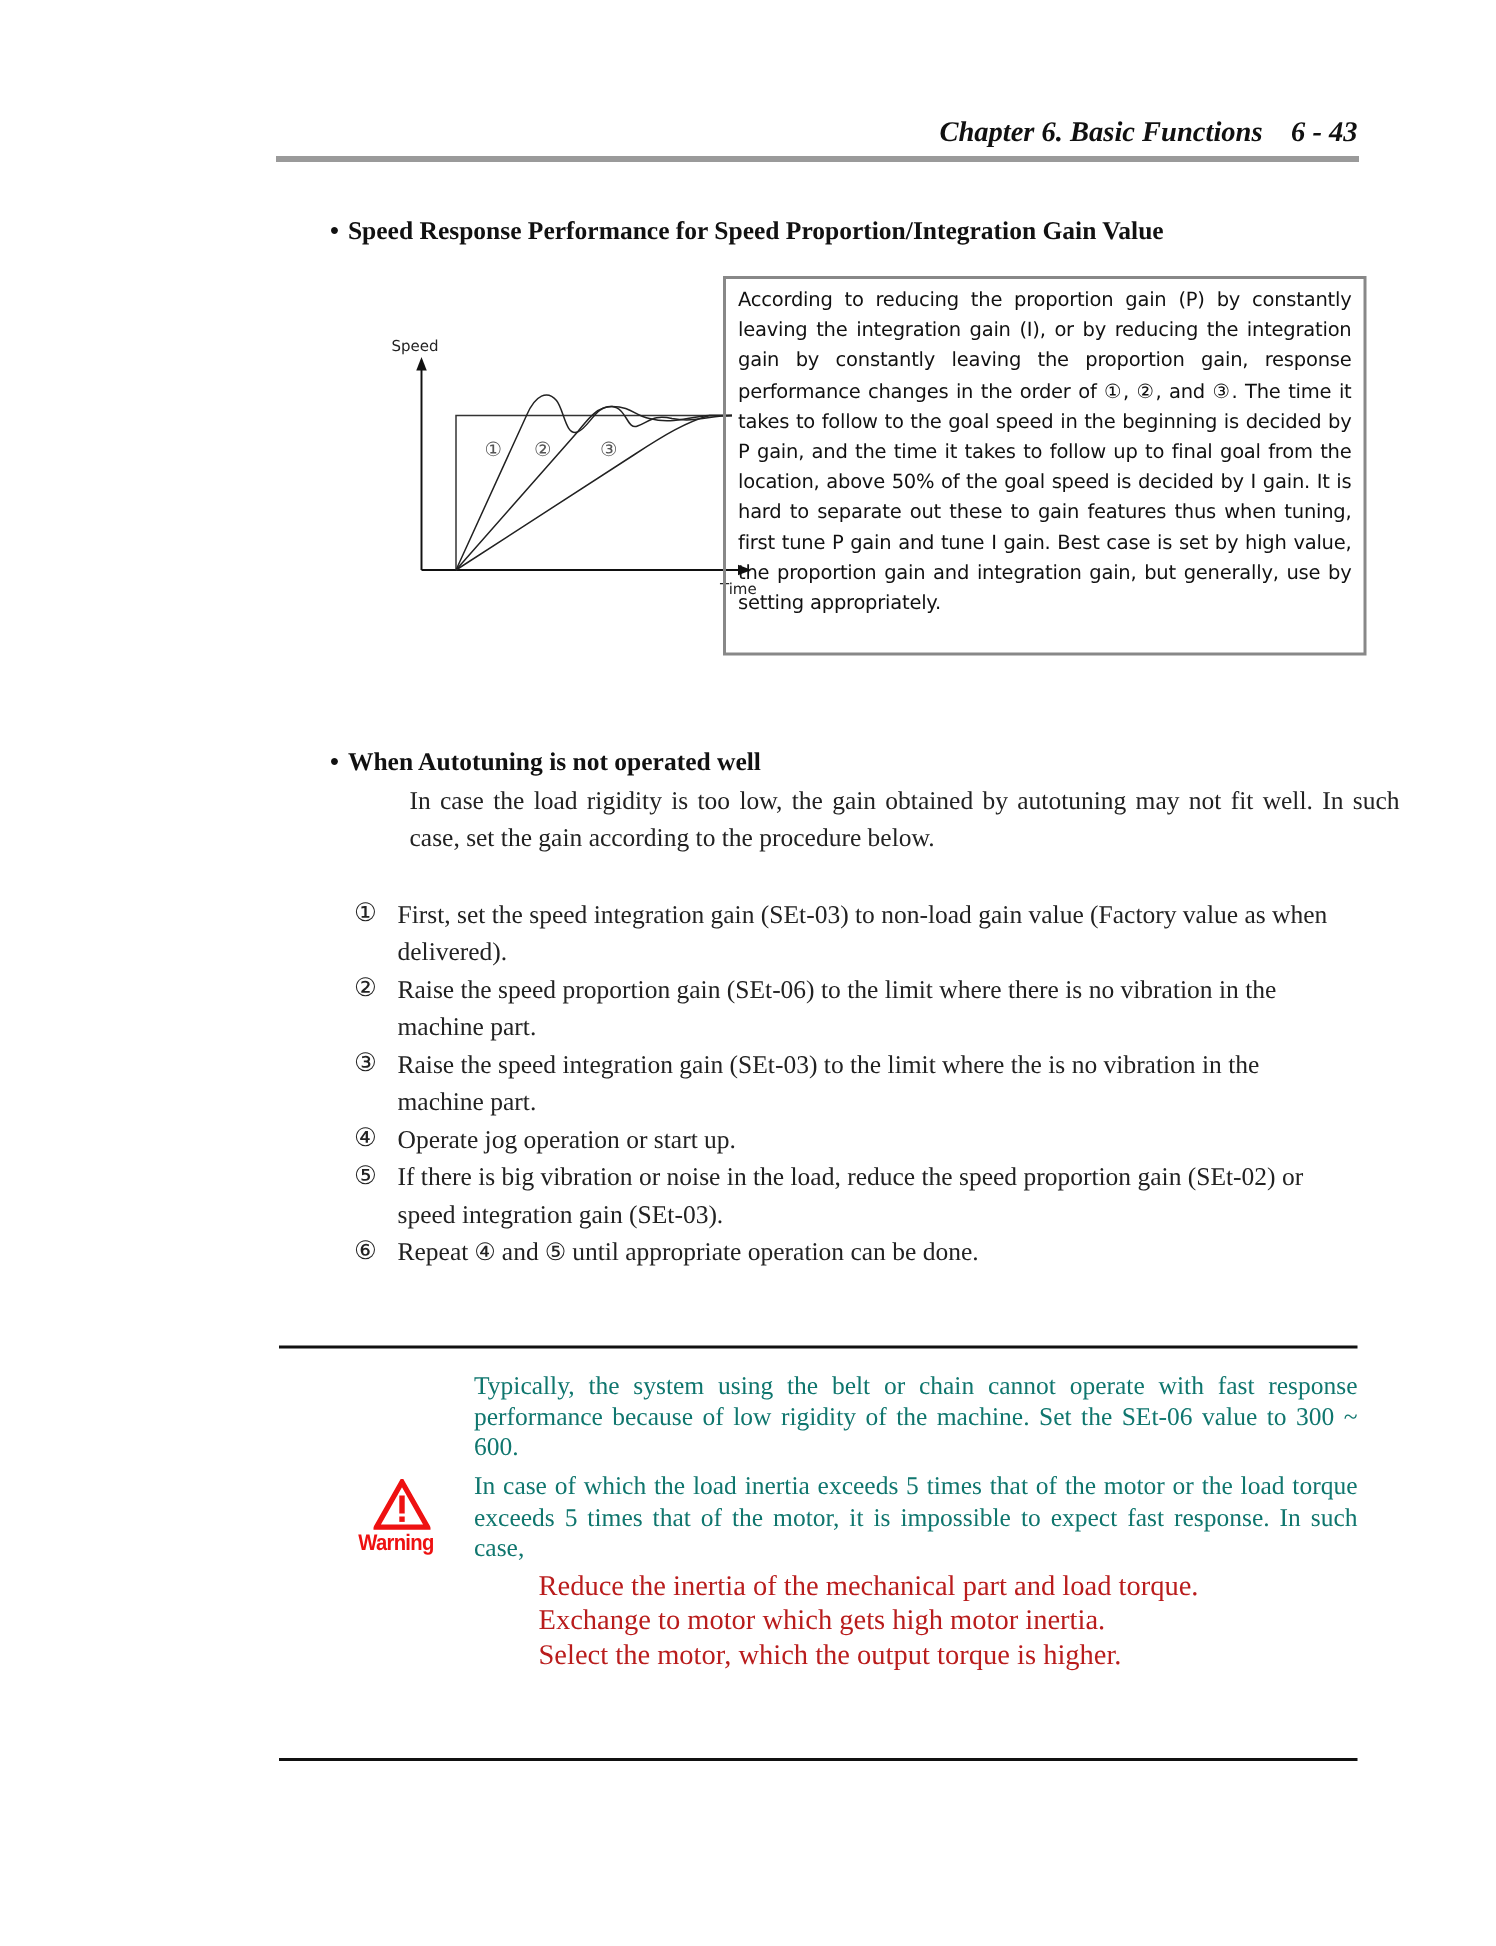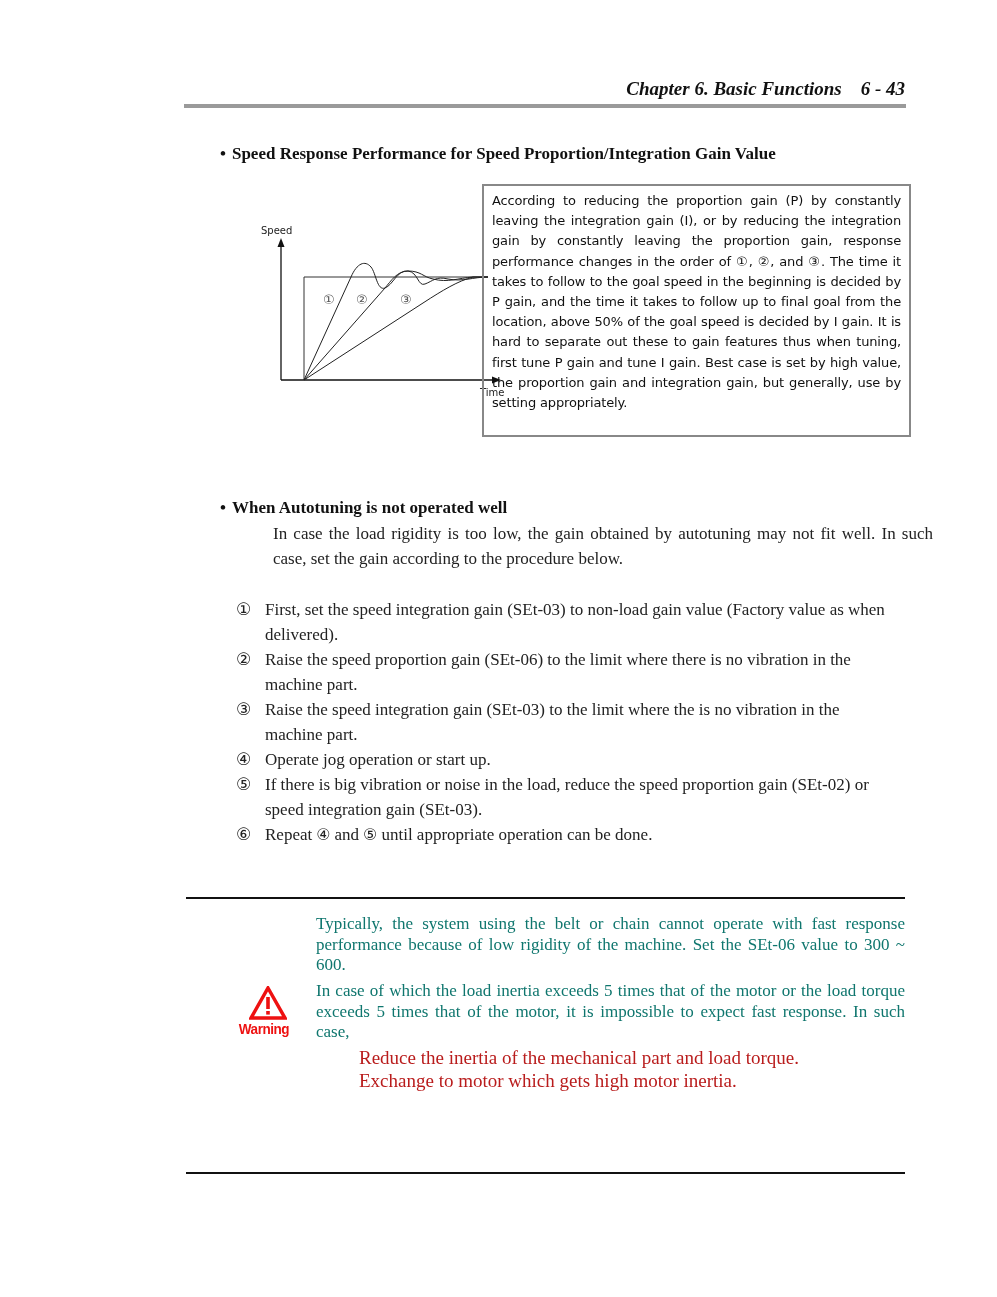--- a/index.html
+++ b/index.html
@@ -150,6 +150,7 @@
 <div class="warn-list">
   <div class="warn-item">Reduce the inertia of the mechanical part and load torque.</div>
   <div class="warn-item">Exchange to motor which gets high motor inertia.</div>
+  <div class="warn-item">Select the motor, which the output torque is higher.</div>
 </div>
 
 <div class="rule-black" style="top:1172px;"></div>

